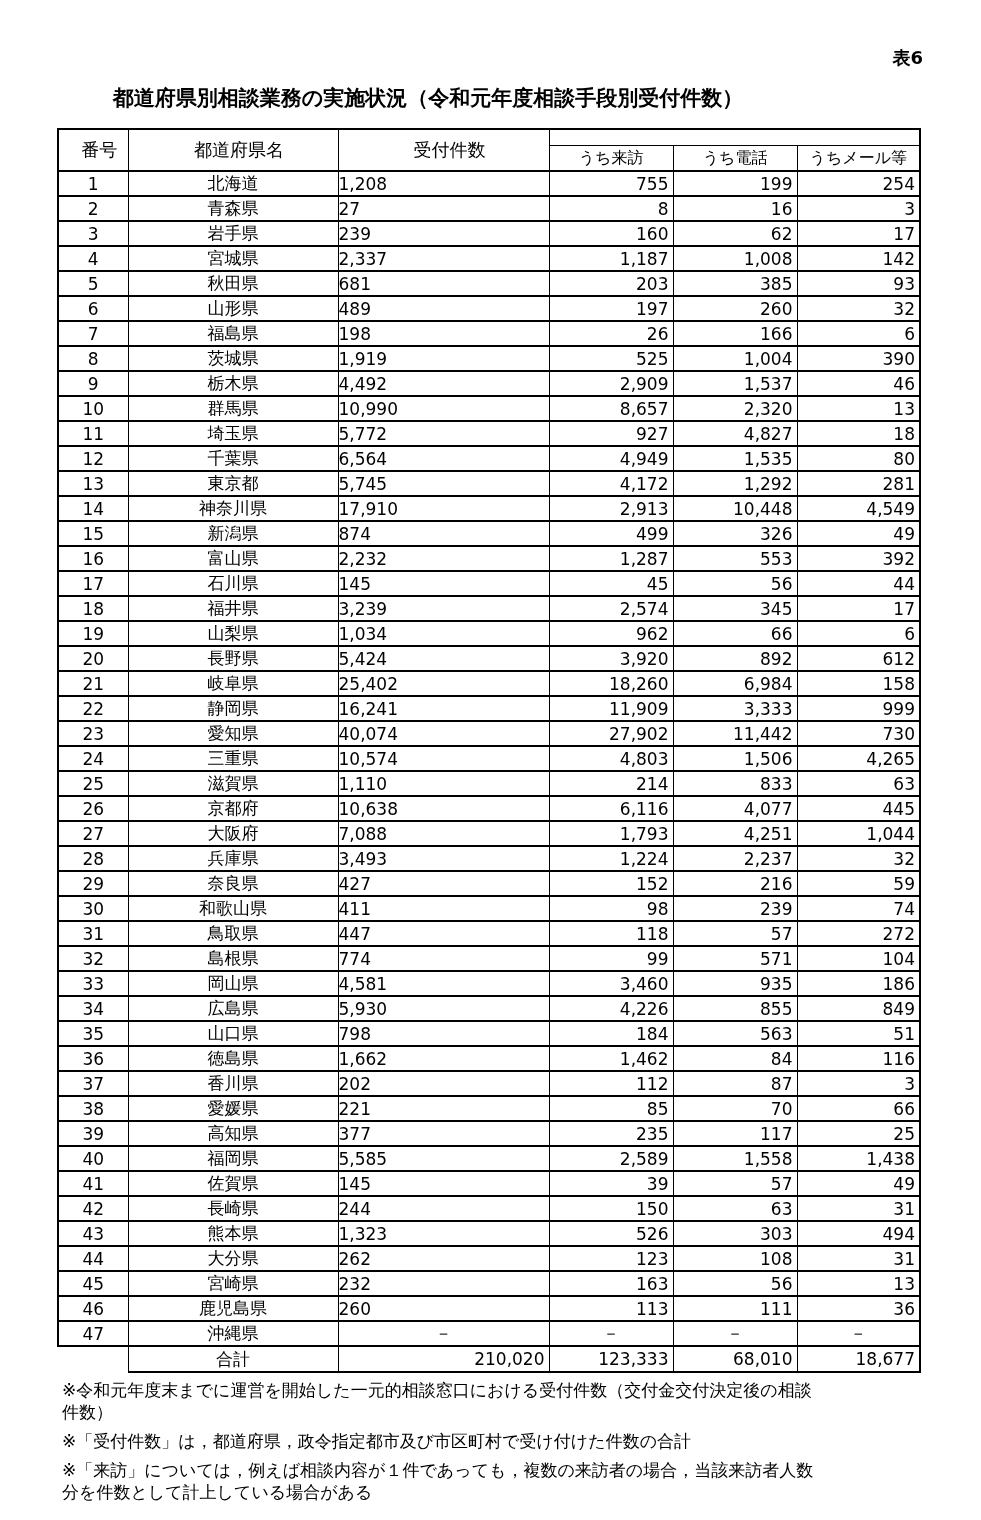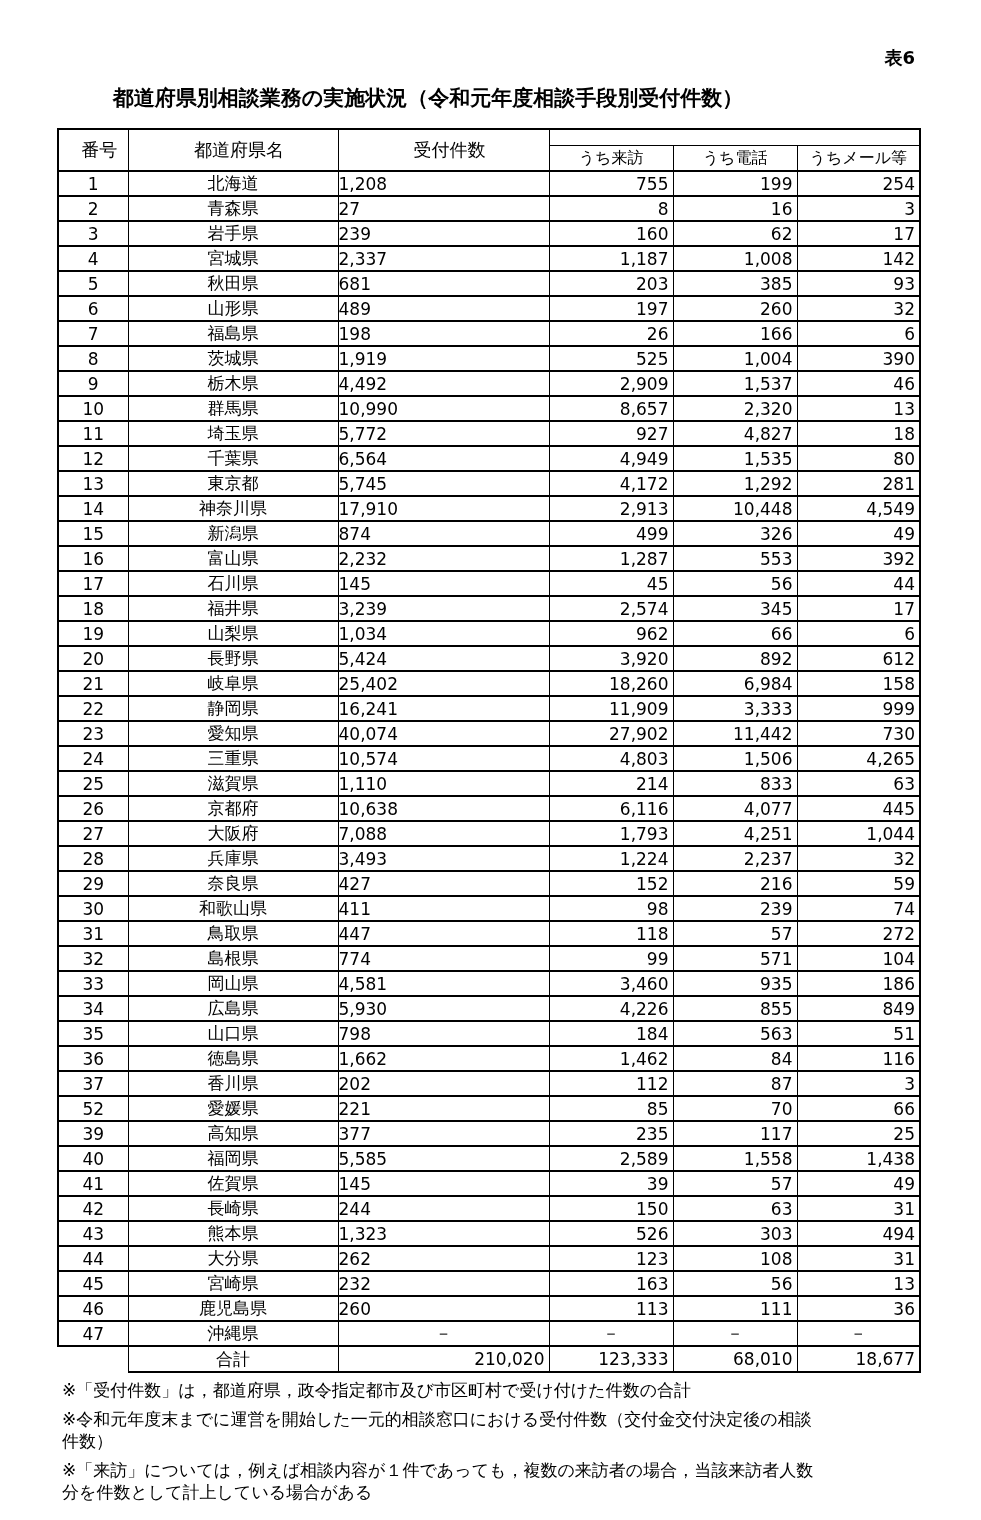--- a/index.html
+++ b/index.html
@@ -9,7 +9,7 @@
     color:#000;
   }
   .table-tag{
-    position:absolute;top:46px;right:66px;
+    position:absolute;top:46px;right:58px;
     font-size:18px;font-weight:bold;
   }
   .doc-title{

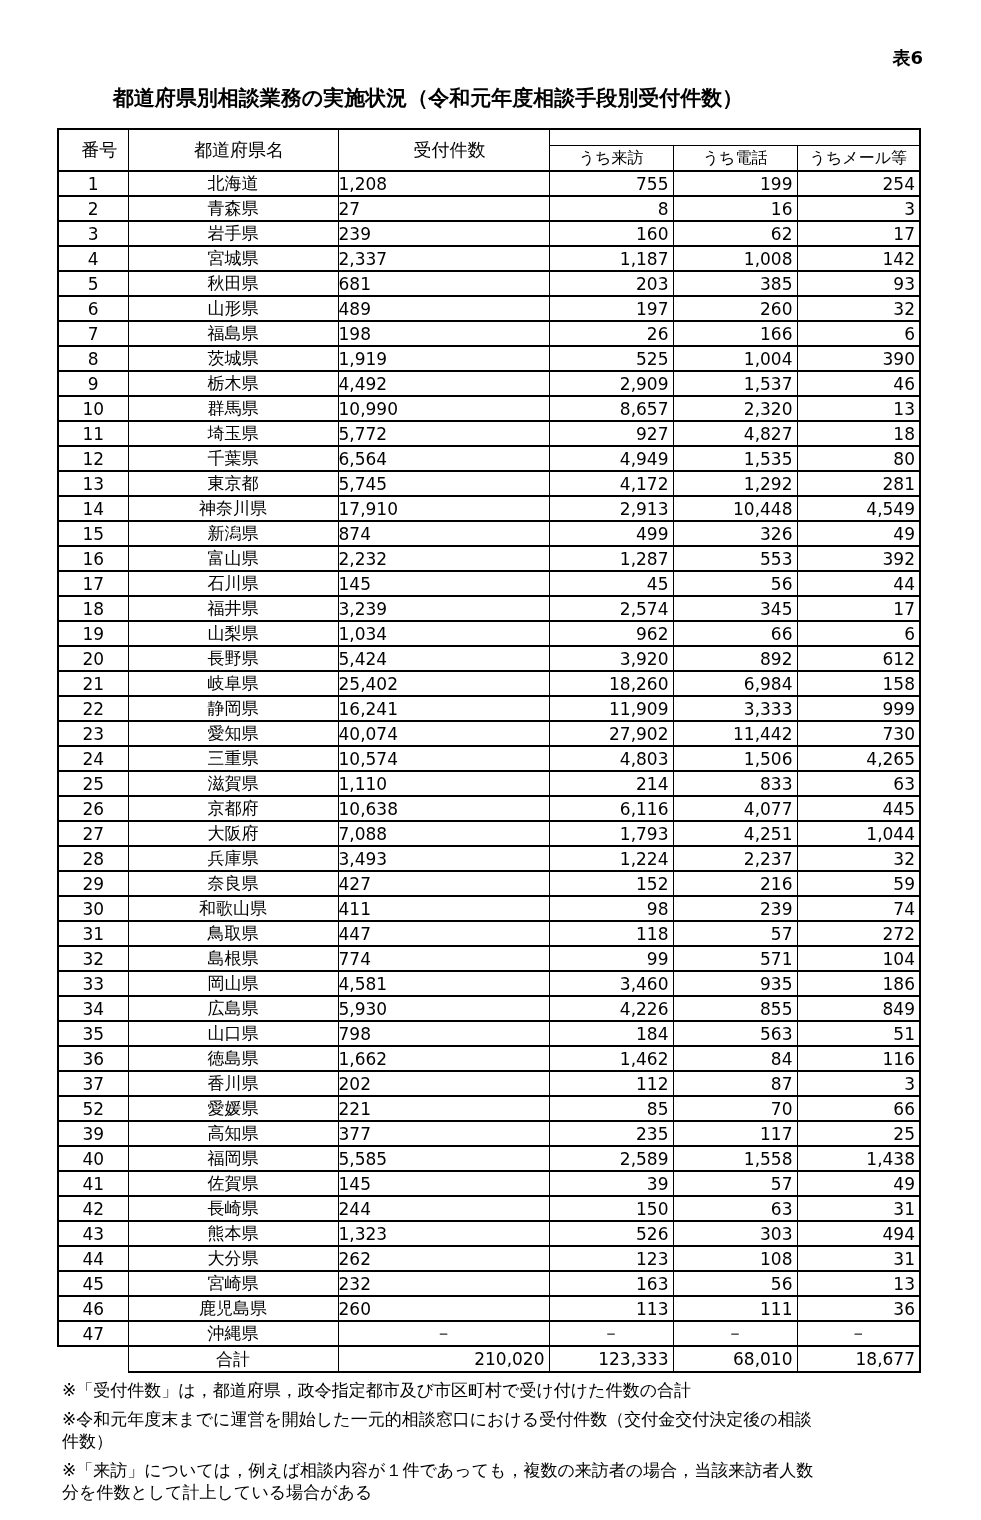--- a/index.html
+++ b/index.html
@@ -397,7 +397,7 @@
         <td class="c-num c-mail">3</td>
       </tr>
       <tr>
-        <td class="c-no">52</td>
+        <td class="c-no">38</td>
         <td class="c-pref">愛媛県</td>
         <td class="c-total">221</td>
         <td class="c-num c-visit">85</td>

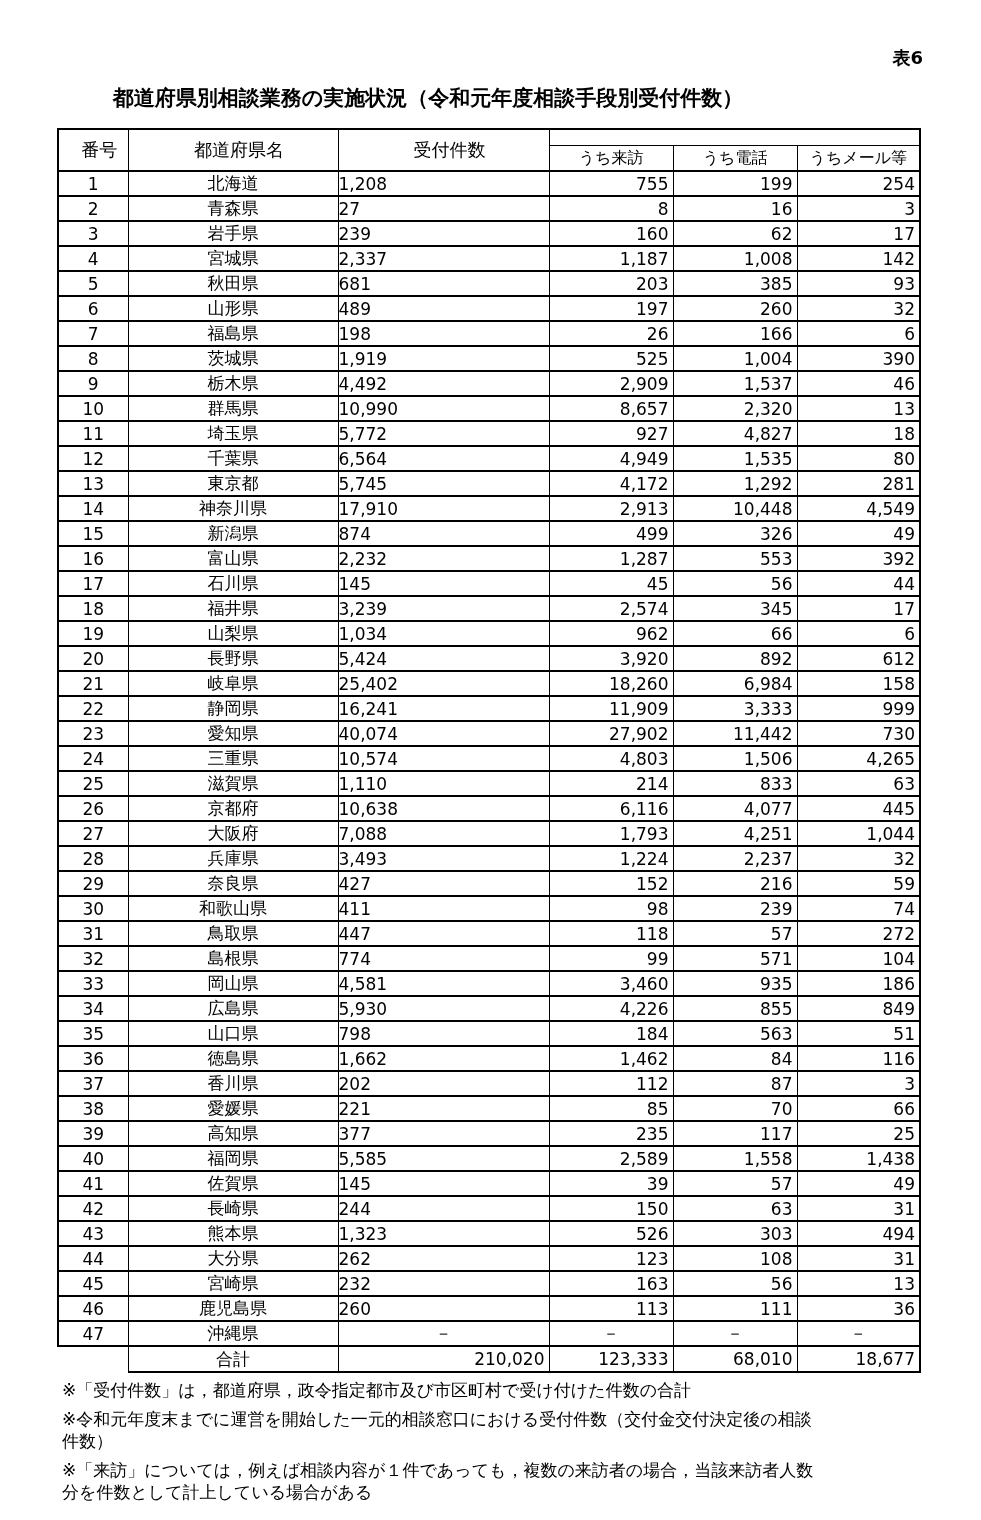--- a/index.html
+++ b/index.html
@@ -490,9 +490,9 @@
 </table>
 
 <div class="footnotes">
-  <p class="footnote">※「受付件数」は，都道府県，政令指定都市及び市区町村で受け付けた件数の合計</p>
   <p class="footnote">※令和元年度末までに運営を開始した一元的相談窓口における受付件数（交付金交付決定後の相談
 件数）</p>
+  <p class="footnote">※「受付件数」は，都道府県，政令指定都市及び市区町村で受け付けた件数の合計</p>
   <p class="footnote">※「来訪」については，例えば相談内容が１件であっても，複数の来訪者の場合，当該来訪者人数
 分を件数として計上している場合がある</p>
 </div>

